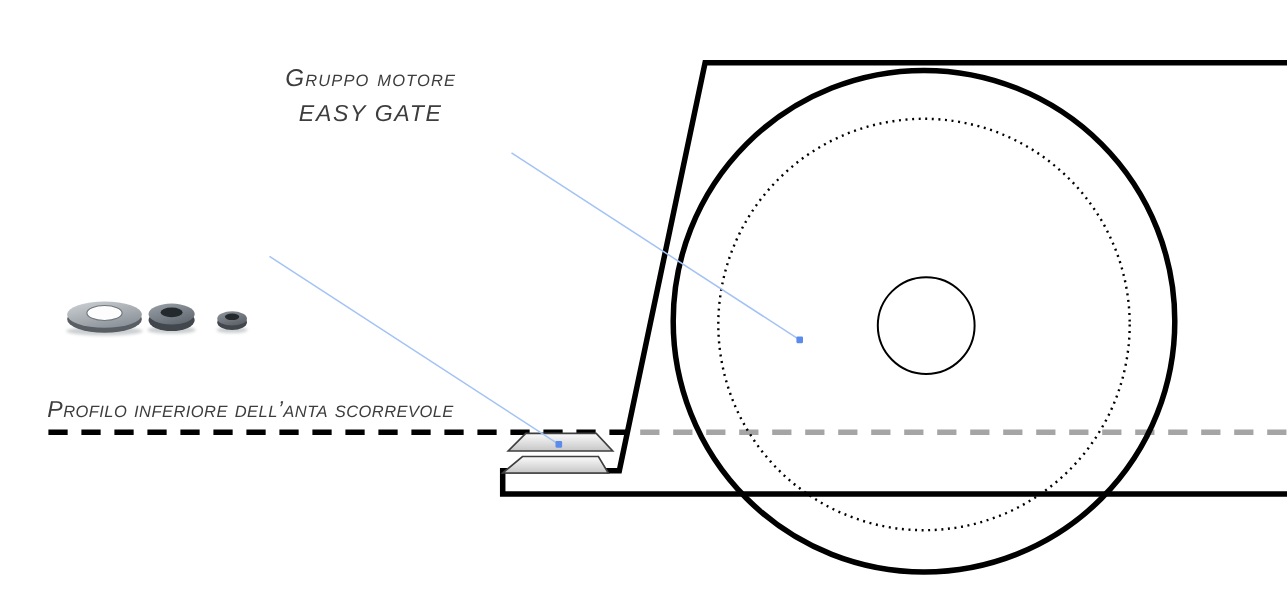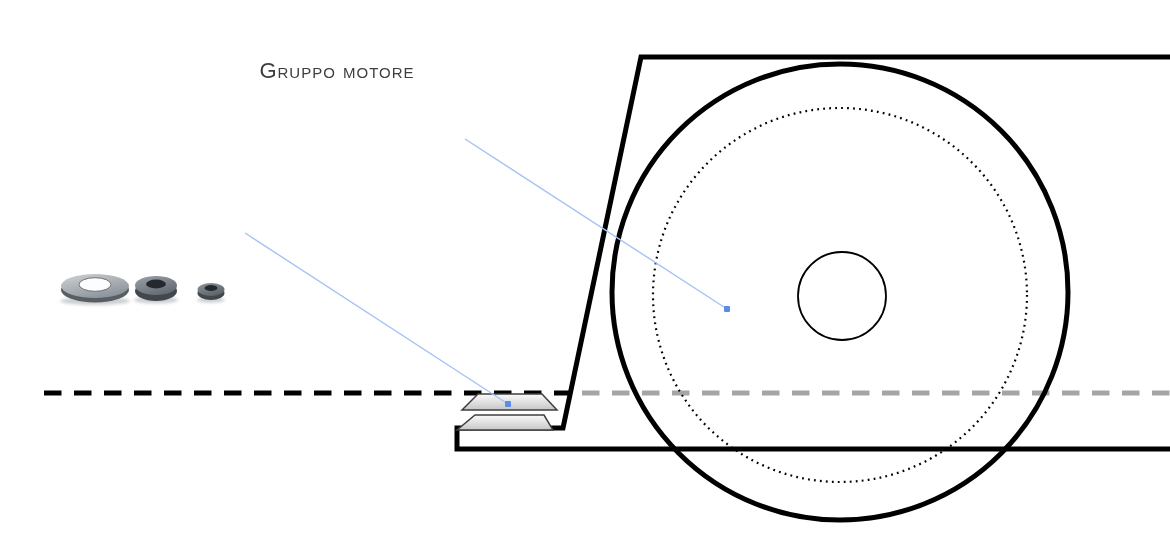--- a/index.html
+++ b/index.html
@@ -27,7 +27,7 @@
   .trap{stroke:#3f3f3f;stroke-width:1.5;}
 
   
-  .label{position:absolute;color:var(--text);text-align:center;}
+  .label{position:absolute;color:var(--text);text-align:center;font-style:italic;}
   #label-motor{left:214px;top:54px;width:246px;}
   #label-motor .l1{font-size:22px;line-height:33px;font-variant:small-caps;letter-spacing:1px;}
   #label-motor .l2,#label-motor .l3{font-size:21px;line-height:33px;letter-spacing:1.5px;}

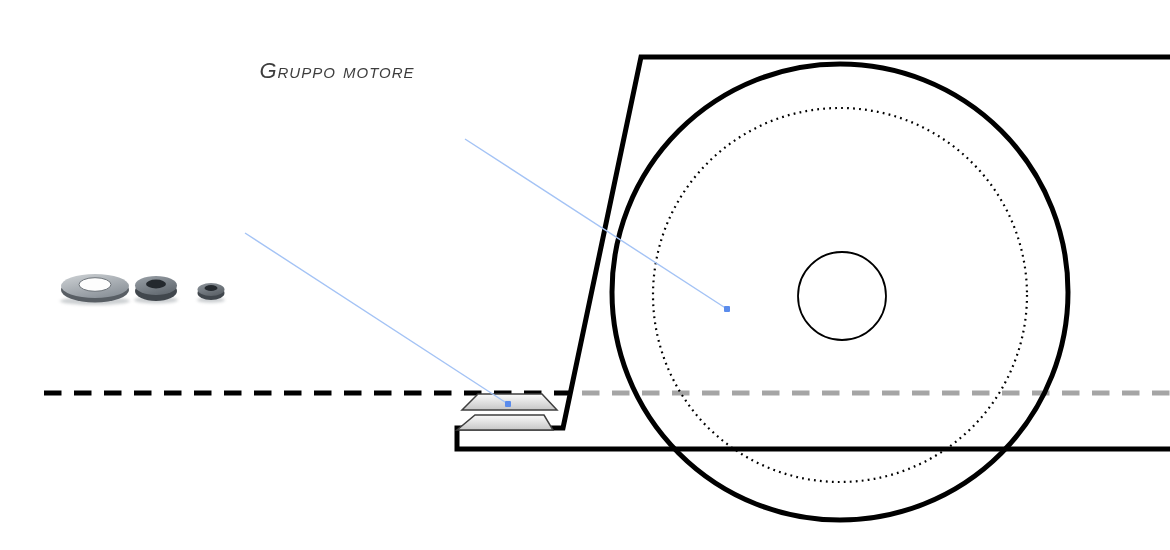--- a/index.html
+++ b/index.html
@@ -104,6 +104,7 @@
 
   <div id="label-motor" class="label">
     <div class="l1">Gruppo motore</div>
+    <div class="l2">EASY GATE</div>
   </div>
 
 

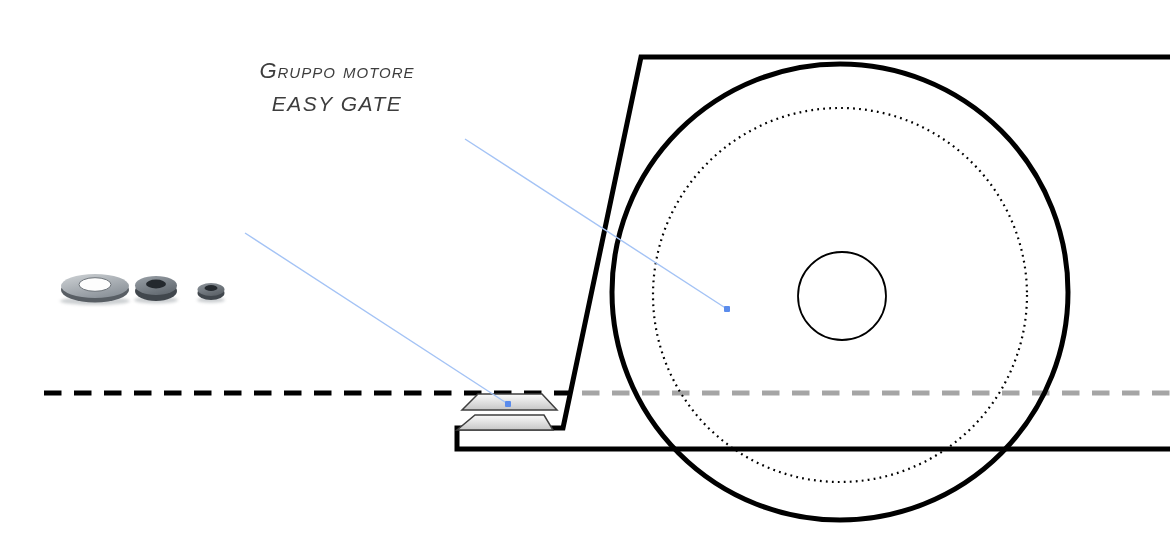--- a/index.html
+++ b/index.html
@@ -108,6 +108,7 @@
   </div>
 
 
+  <div id="label-profile" class="label">Profilo inferiore dell’anta scorrevole</div>
 
 </div>
 

